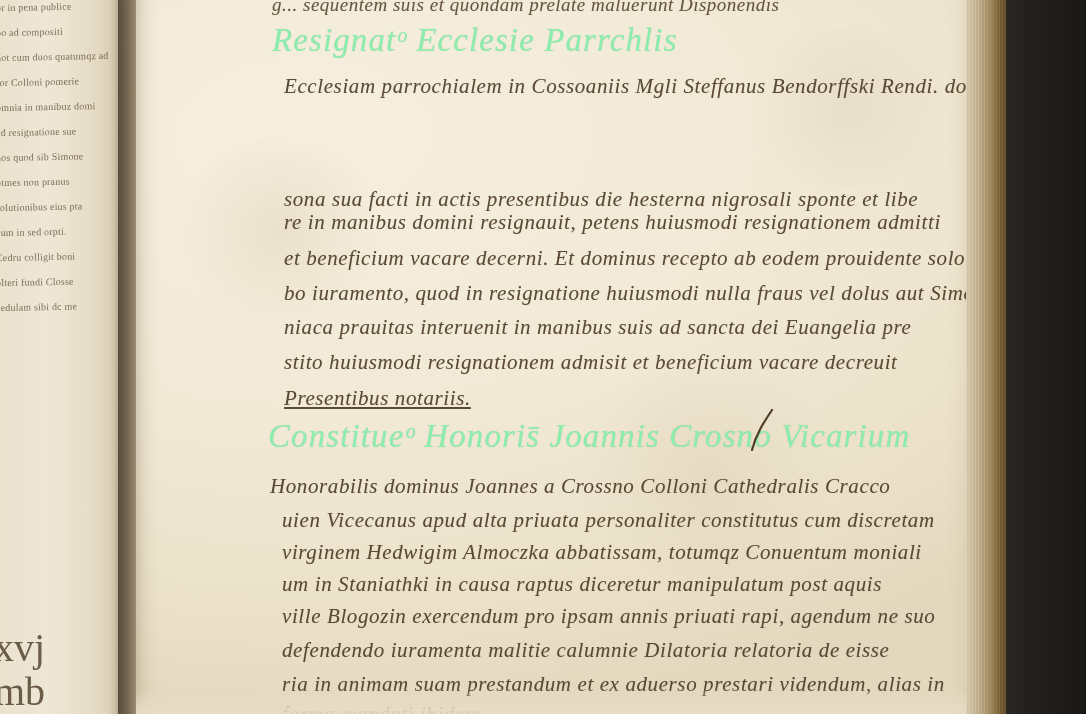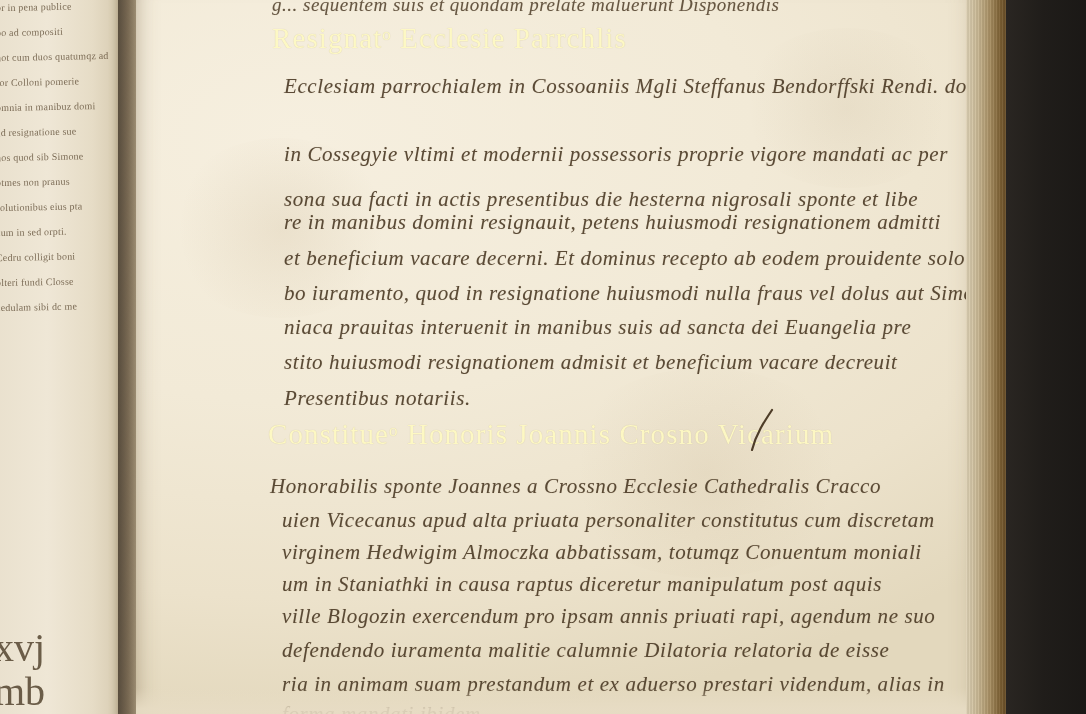--- a/index.html
+++ b/index.html
@@ -164,9 +164,10 @@
     opacity: .92;
   }
   .heading {
-    font-size: 29px;
+    font-size: 33px;
     letter-spacing: 1.1px;
-    color: #fef9c3;
+    font-style: italic;
+    color: #86efac;
     opacity: .95;
   }
   .toprow {

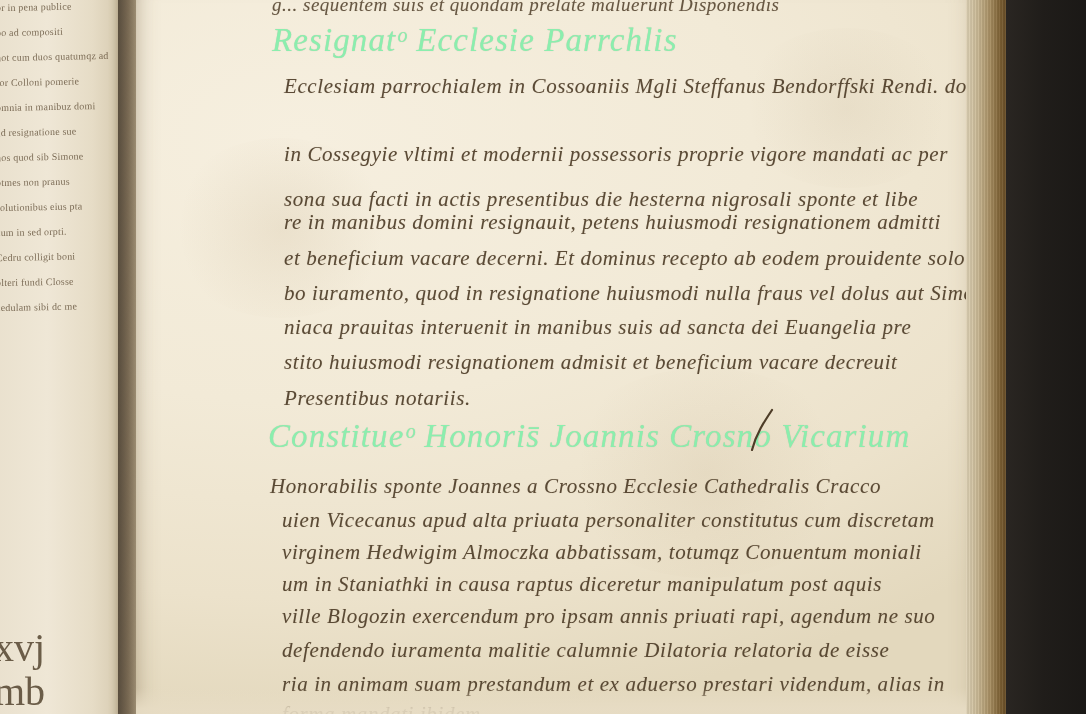--- a/index.html
+++ b/index.html
@@ -236,7 +236,6 @@
     <div class="line heading" style="left:272px; top:22px;">Resignatᵒ Ecclesie Parrchlis</div>
 
     <div class="line body-line" style="left:284px; top:74px;">Ecclesiam parrochialem in Cossoaniis Mgli Steffanus Bendorffski Rendi. do</div>
-    <div class="line body-line" style="left:284px; top:142px;">in Cossegyie vltimi et modernii possessoris proprie vigore mandati ac per</div>
     <div class="line body-line" style="left:284px; top:176px;margin-top:11px;">sona sua facti in actis presentibus die hesterna nigrosali sponte et libe</div>
     <div class="line body-line" style="left:284px; top:210px;">re in manibus domini resignauit, petens huiusmodi resignationem admitti</div>
     <div class="line body-line" style="left:284px; top:246px;">et beneficium vacare decerni. Et dominus recepto ab eodem prouidente solo</div>

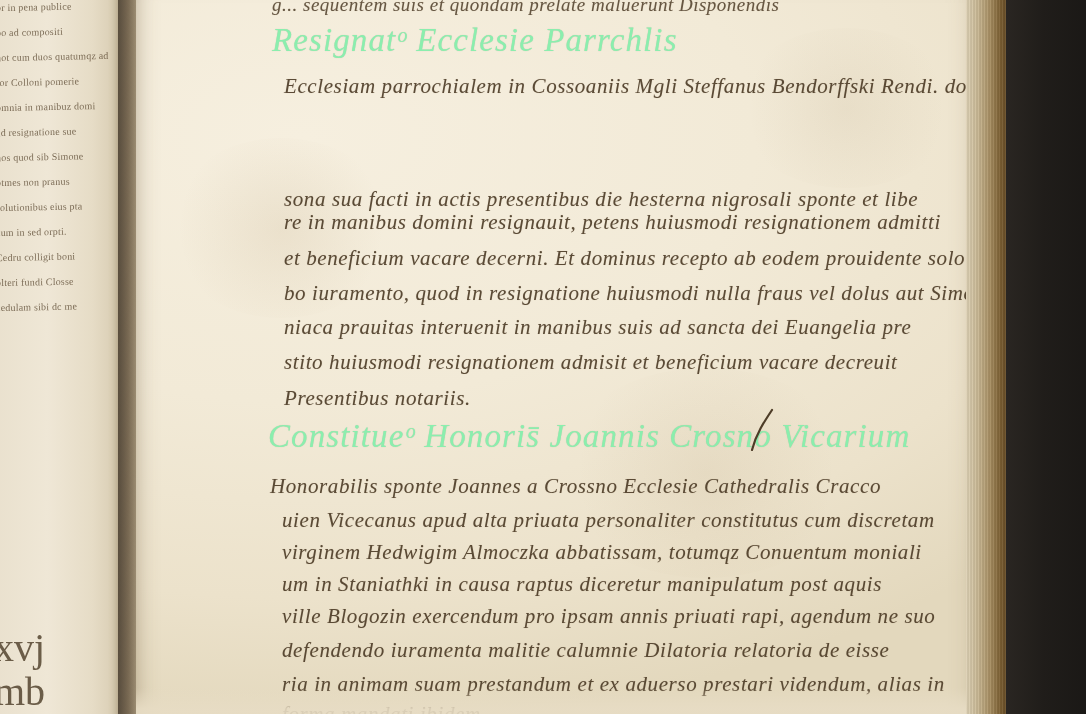--- a/index.html
+++ b/index.html
@@ -242,7 +242,7 @@
     <div class="line body-line" style="left:284px; top:281px;">bo iuramento, quod in resignatione huiusmodi nulla fraus vel dolus aut Simo</div>
     <div class="line body-line" style="left:284px; top:315px;">niaca prauitas interuenit in manibus suis ad sancta dei Euangelia pre</div>
     <div class="line body-line" style="left:284px; top:350px;">stito huiusmodi resignationem admisit et beneficium vacare decreuit</div>
-    <div class="line body-line" style="left:284px; top:386px;">Presentibus notariis.</div>
+    <div class="line body-line" style="left:284px; top:386px;text-decoration:underline;">Presentibus notariis.</div>
 
     <div class="line heading" style="left:268px; top:418px;">Constitueᵒ Honoris̄ Joannis Crosno Vicarium</div>
 

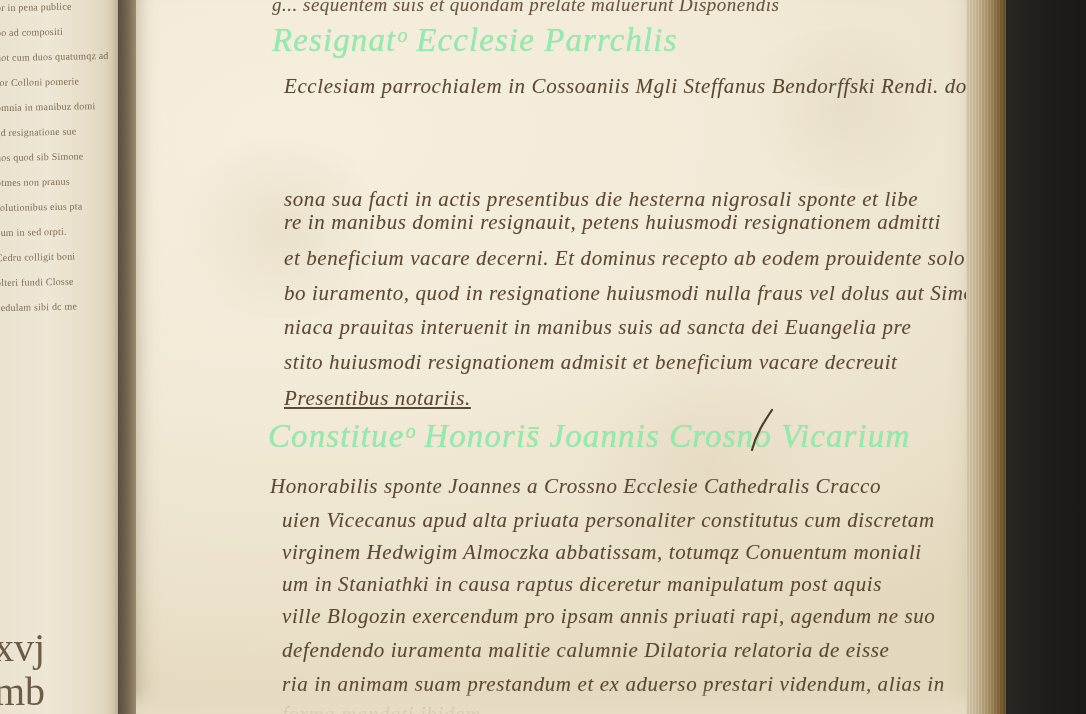--- a/index.html
+++ b/index.html
@@ -246,7 +246,7 @@
 
     <div class="line heading" style="left:268px; top:418px;">Constitueᵒ Honoris̄ Joannis Crosno Vicarium</div>
 
-    <div class="line body-line" style="left:270px; top:474px;">Honorabilis sponte Joannes a Crossno Ecclesie Cathedralis Cracco</div>
+    <div class="line body-line" style="left:270px; top:474px;">Honorabilis dominus Joannes a Crossno Colloni Cathedralis Cracco</div>
     <div class="line body-line" style="left:282px; top:540px;">virginem Hedwigim Almoczka abbatissam, totumqz Conuentum moniali</div>
     <div class="line body-line" style="left:282px; top:508px;">uien Vicecanus apud alta priuata personaliter constitutus cum discretam</div>
     <div class="line body-line" style="left:282px; top:572px;">um in Staniathki in causa raptus diceretur manipulatum post aquis</div>

